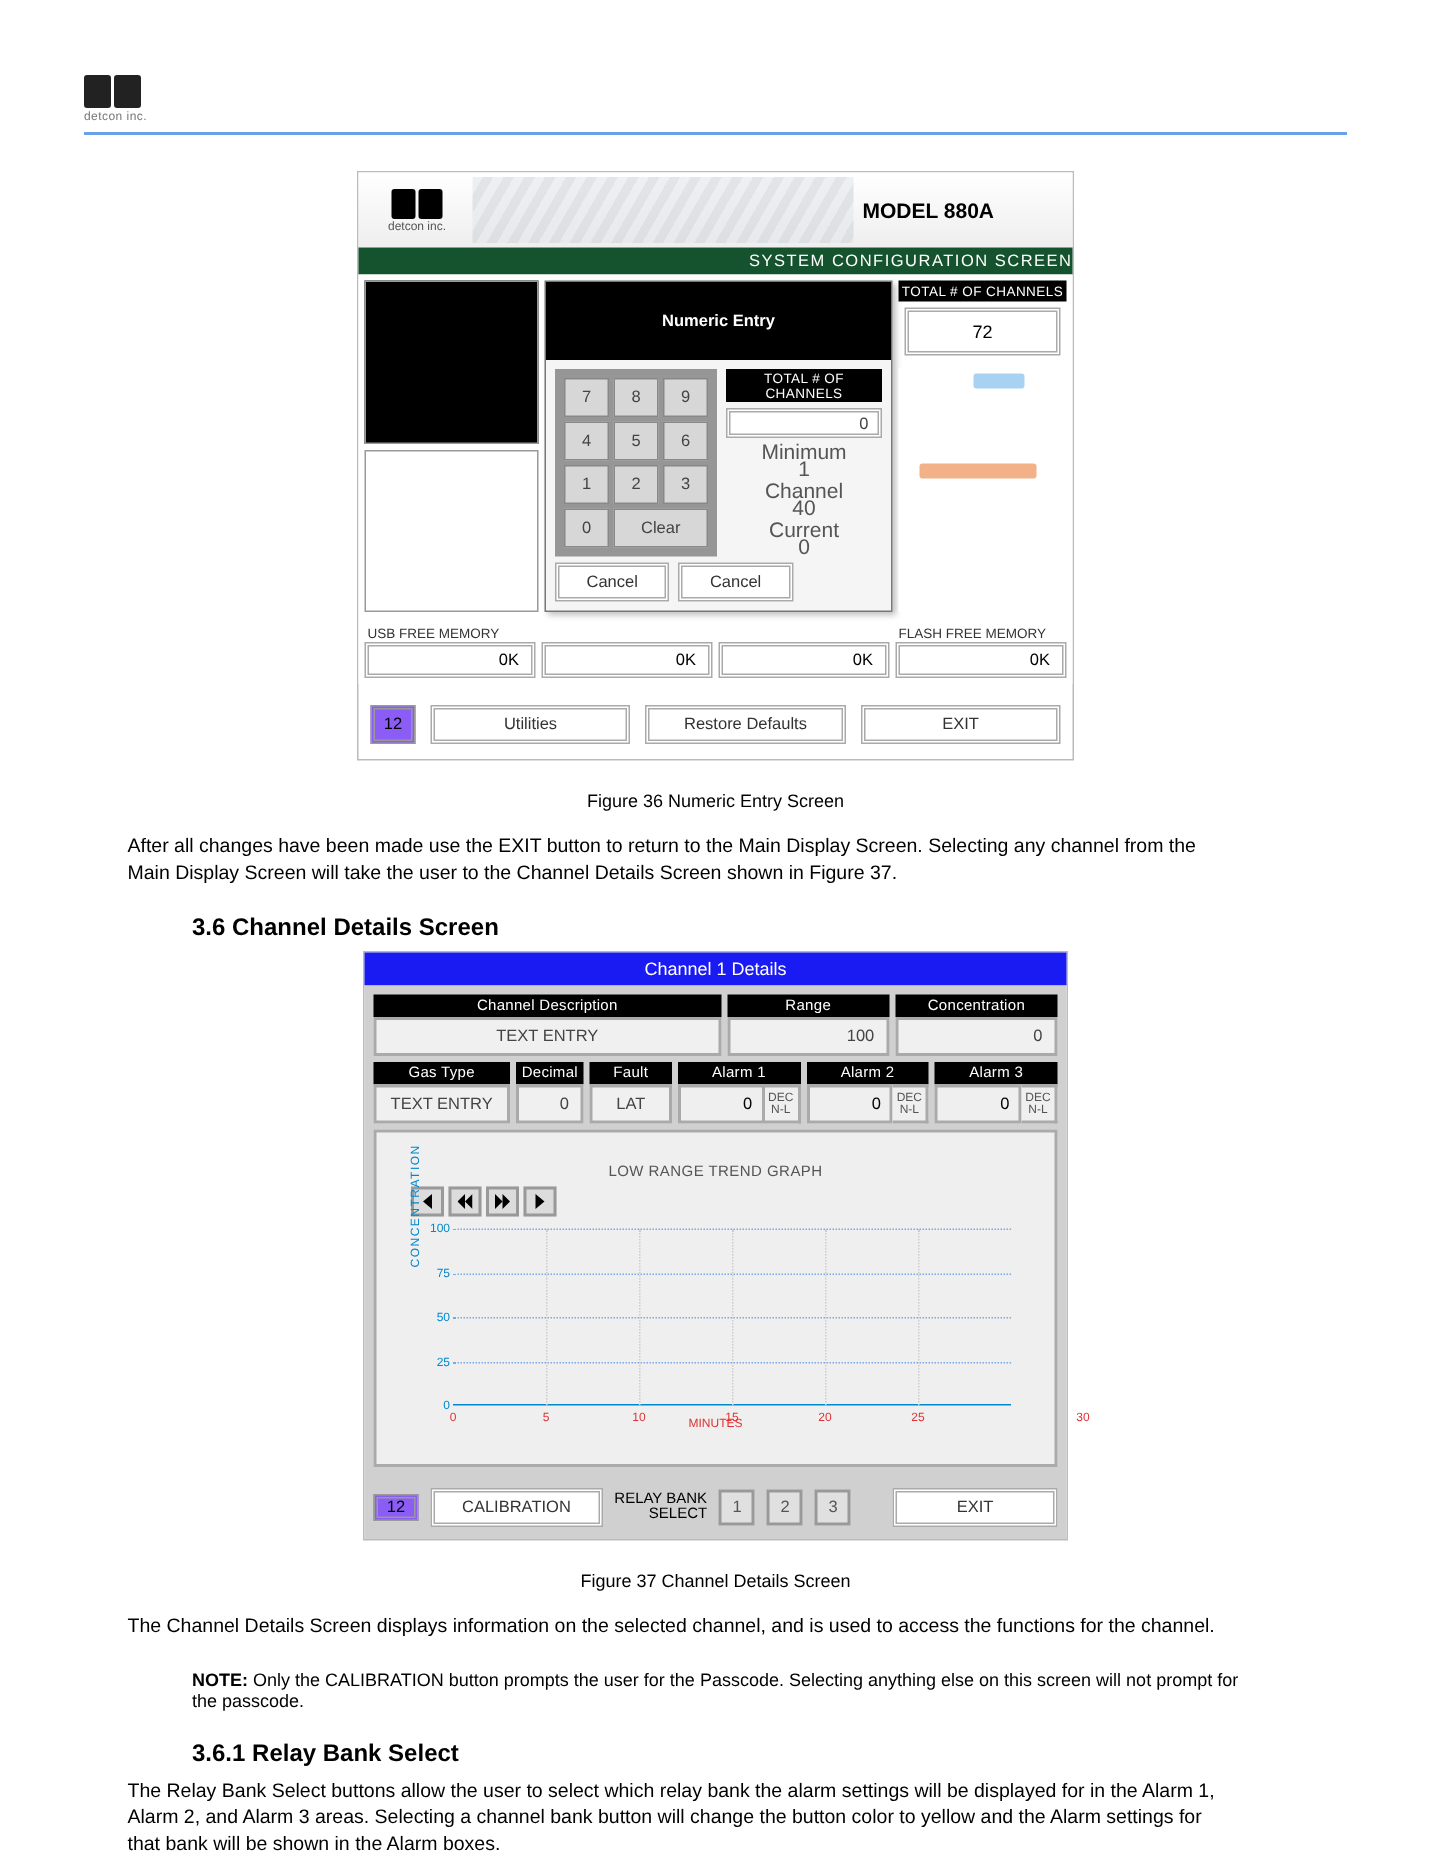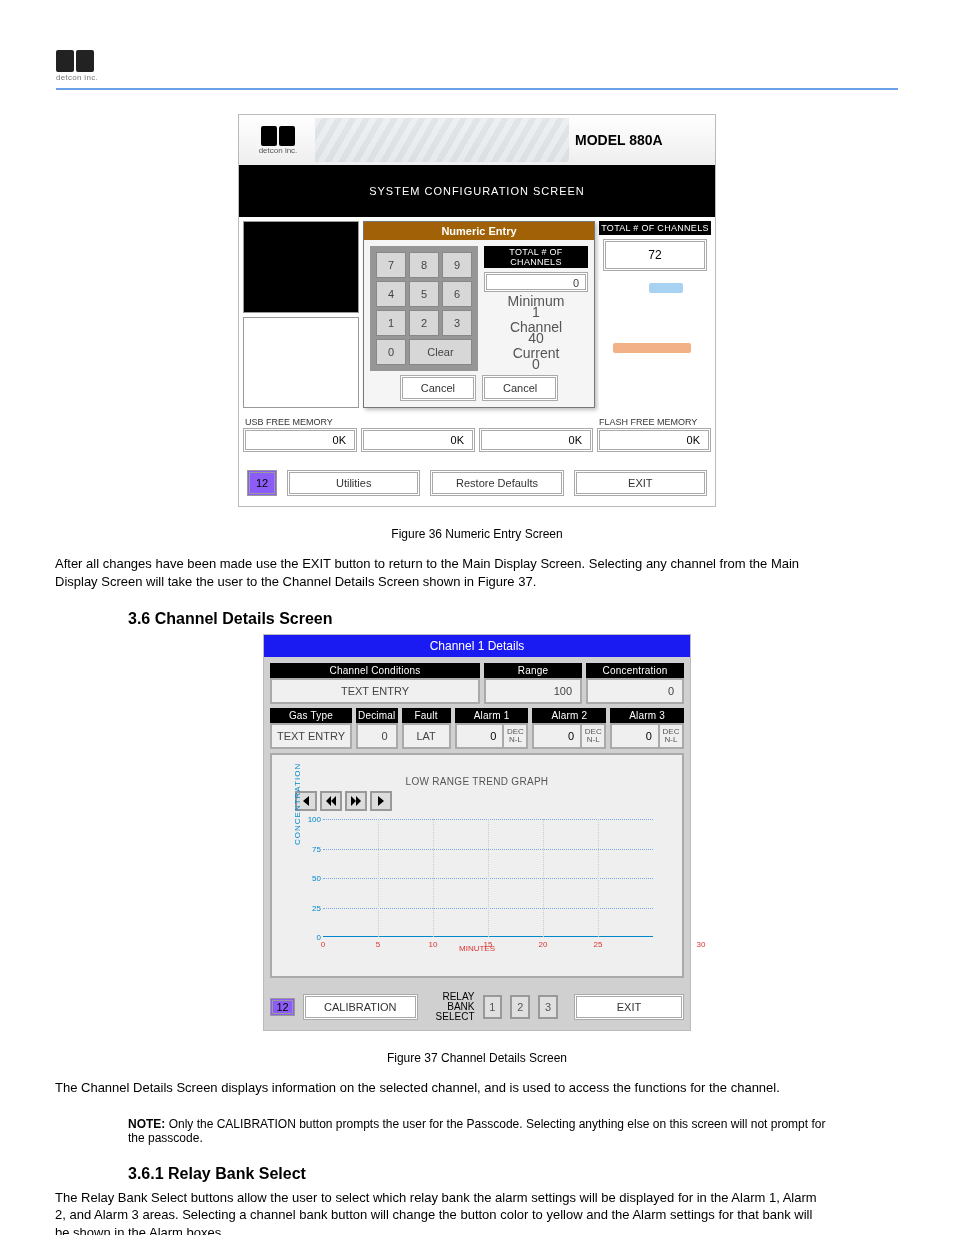--- a/index.html
+++ b/index.html
@@ -52,7 +52,7 @@
     width: 140px; font-weight:bold; font-size:14px; padding-right:10px;
   }
   .ss1-blackbar{
-    background:#000000; color:#fff; text-align:center; font-size:11px; letter-spacing:1px; padding:20px 0;
+    background:#14532d; color:#fff; text-align:right; font-size:11px; letter-spacing:1px; padding:3px 0;
   }
   .ss1-body{
     display:flex; position:relative; padding:4px; gap:4px; background:#fff;

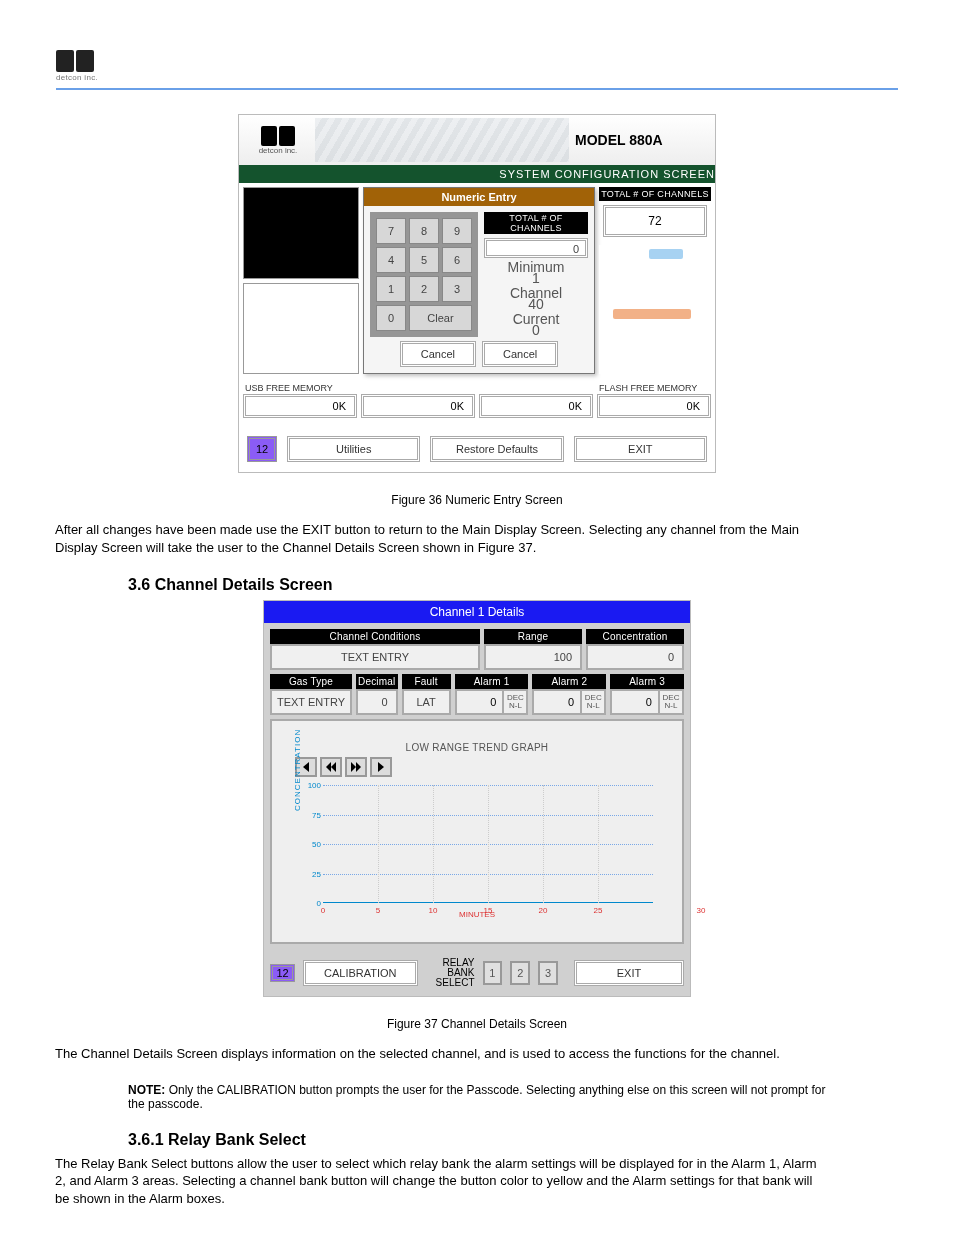--- a/index.html
+++ b/index.html
@@ -69,7 +69,7 @@
   .popup{
     border:1px solid #777; background:#f5f5f5; box-shadow:2px 2px 4px rgba(0,0,0,.25);
   }
-  .popup-hdr{ background:#a16207; color:#fff; font-weight:bold; text-align:center; font-size:11px; padding:3px 0;}
+  .popup-hdr{ background:#000000; color:#fff; font-weight:bold; text-align:center; font-size:11px; padding:20px 0;}
   .popup-body{ display:flex; padding:6px 6px 4px 6px; gap:6px;}
   .keypad{ display:grid; grid-template-columns:repeat(3,30px); grid-auto-rows:26px; gap:3px; background:#969696; padding:6px;}
   .keypad .k{ background:#d7d7d7; border:1px solid #888; display:flex; align-items:center; justify-content:center; font-size:11px; color:#444; cursor:pointer;}

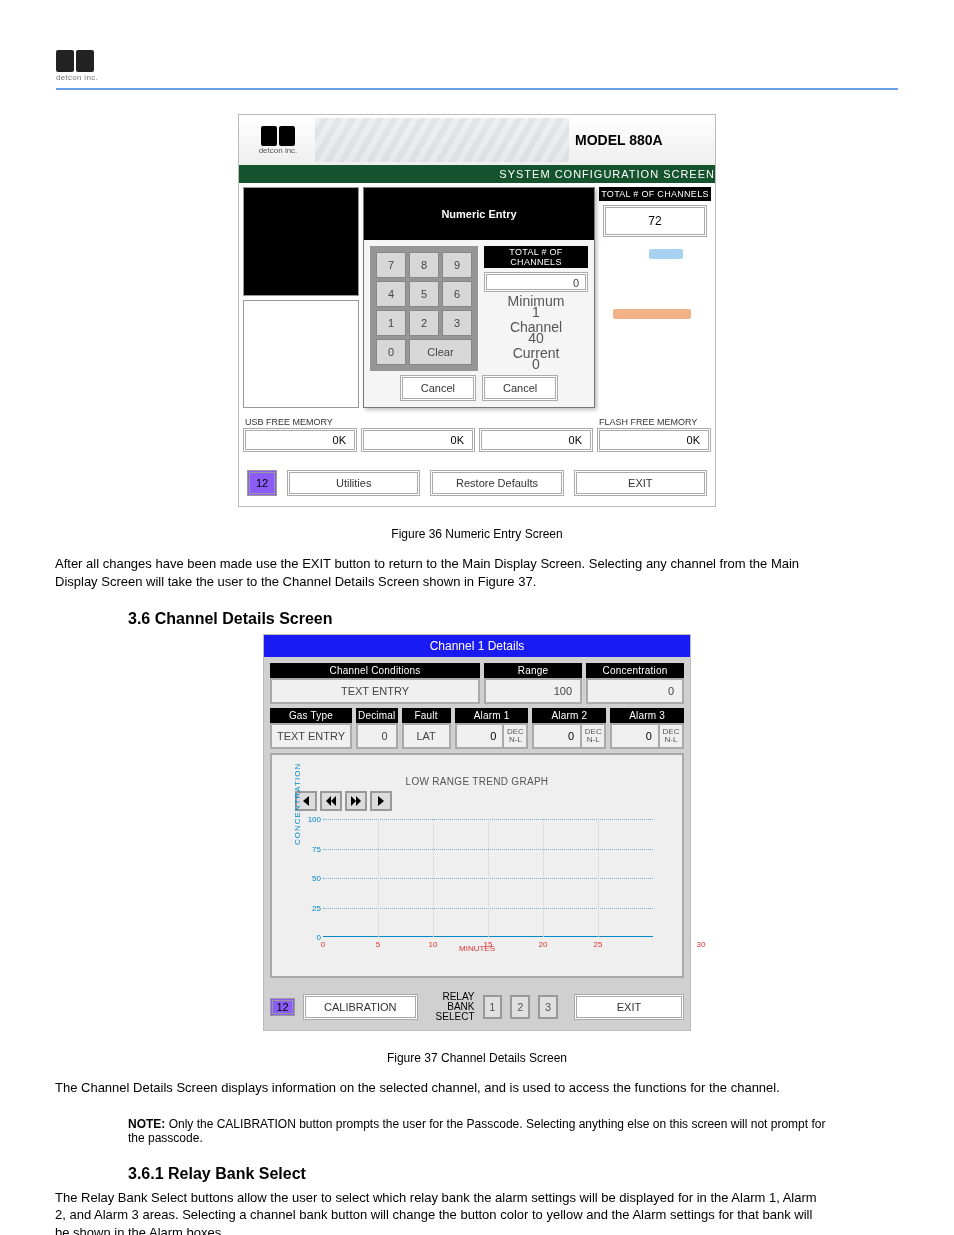--- a/index.html
+++ b/index.html
@@ -79,7 +79,7 @@
   .fields .fval{ border:3px double #aaa; background:#fff; height:20px; text-align:right; padding:2px 6px; font-size:11px;color:#444;}
   .fields .pair{ display:flex; flex-direction:column;}
   .fields .pair .s{ font-size:14px; text-align:center; color:#555; padding:0 6px; line-height:11px;}
-  .popup-btns{ display:flex; justify-content:center; gap:6px; padding:0 6px 6px 6px;}
+  .popup-btns{ display:flex; justify-content:flex-start; gap:6px; padding:0 6px 6px 6px;}
   .popup-btns .bt, .mainbtn{ border:3px double #aaa; background:#fff; padding:4px 18px; font-size:11px; color:#333; cursor:pointer;}
   .memrow{ display:flex; gap:4px; padding:4px; align-items:flex-end; background:#fff;}
   .memrow .mcol{ flex:1;}

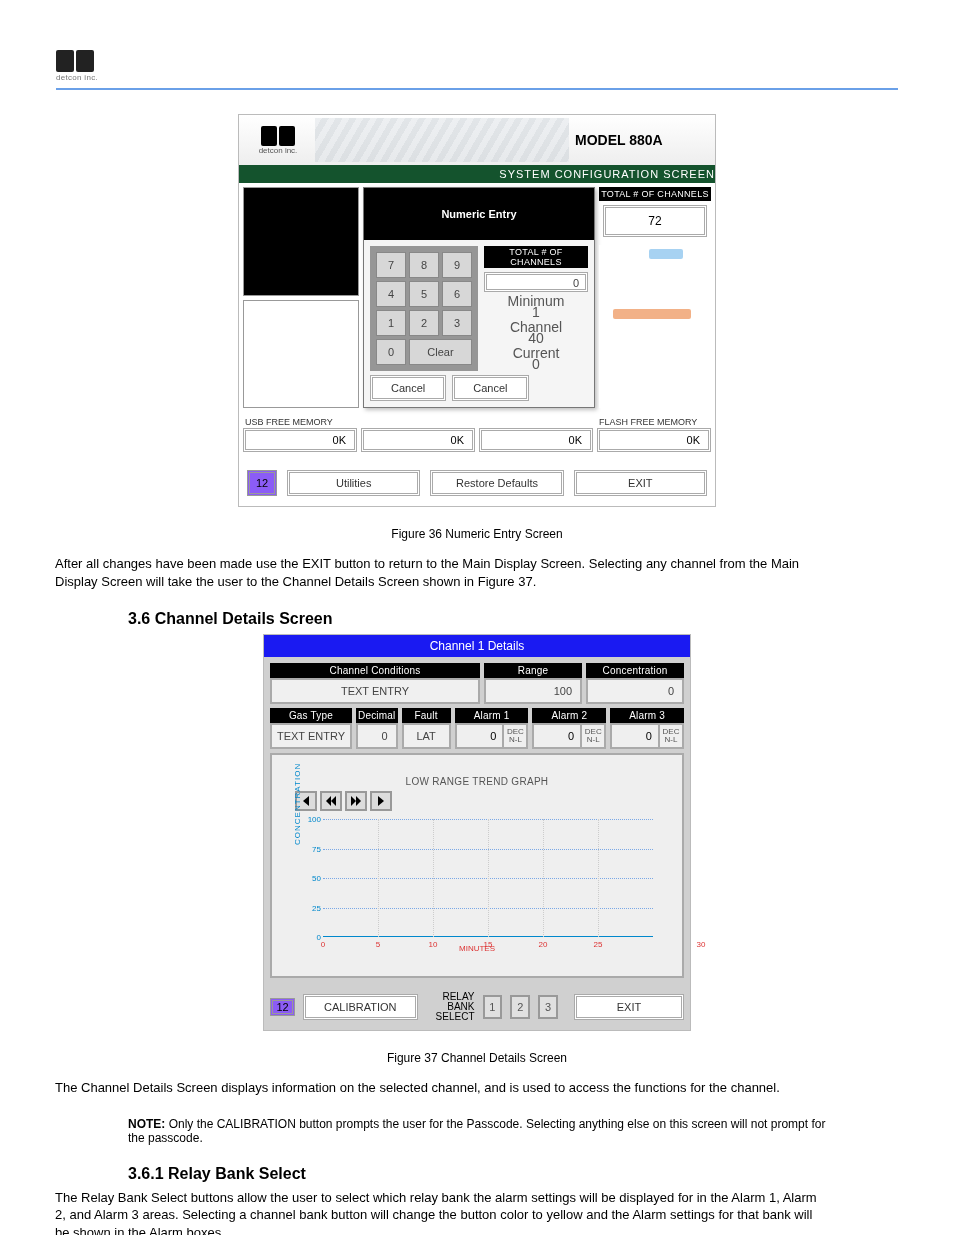--- a/index.html
+++ b/index.html
@@ -90,7 +90,7 @@
   .mainbtn.wide{ flex:1;}
   
   .caption{ text-align:center; font-size:12px; margin:6px 0 14px 0;}
-  .para{ margin: 0 128px 20px 55px; font-size:13px; line-height:1.35;}
+  .para{ margin: 0 128px 20px 85px; font-size:13px; line-height:1.35;}
   .heading{ margin: 20px 128px 6px 128px; font-size:16px; font-weight:bold;}
   
   .ss2{ width:428px;}

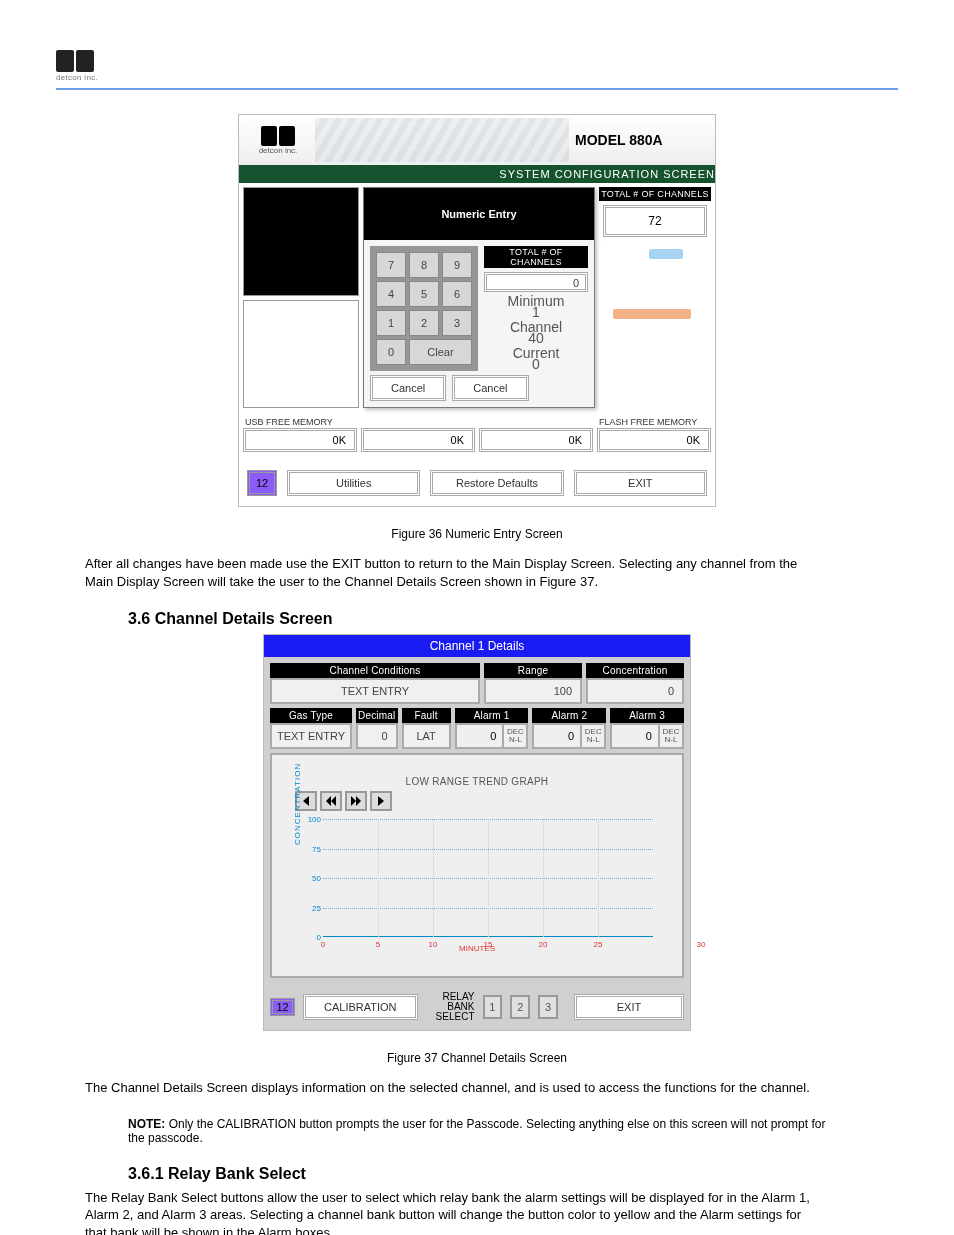--- a/index.html
+++ b/index.html
@@ -93,7 +93,7 @@
   .para{ margin: 0 128px 20px 85px; font-size:13px; line-height:1.35;}
   .heading{ margin: 20px 128px 6px 128px; font-size:16px; font-weight:bold;}
   
-  .ss2{ width:428px;}
+  .ss2{ width:470px;}
   .ss2-hdr{ background:#1a1af2; color:#fff; text-align:center; font-size:12px; padding:4px 0;}
   .ss2-body{ background:#d0d0d0; padding:6px;}
   .row{ display:flex; gap:4px; margin-bottom:4px;}

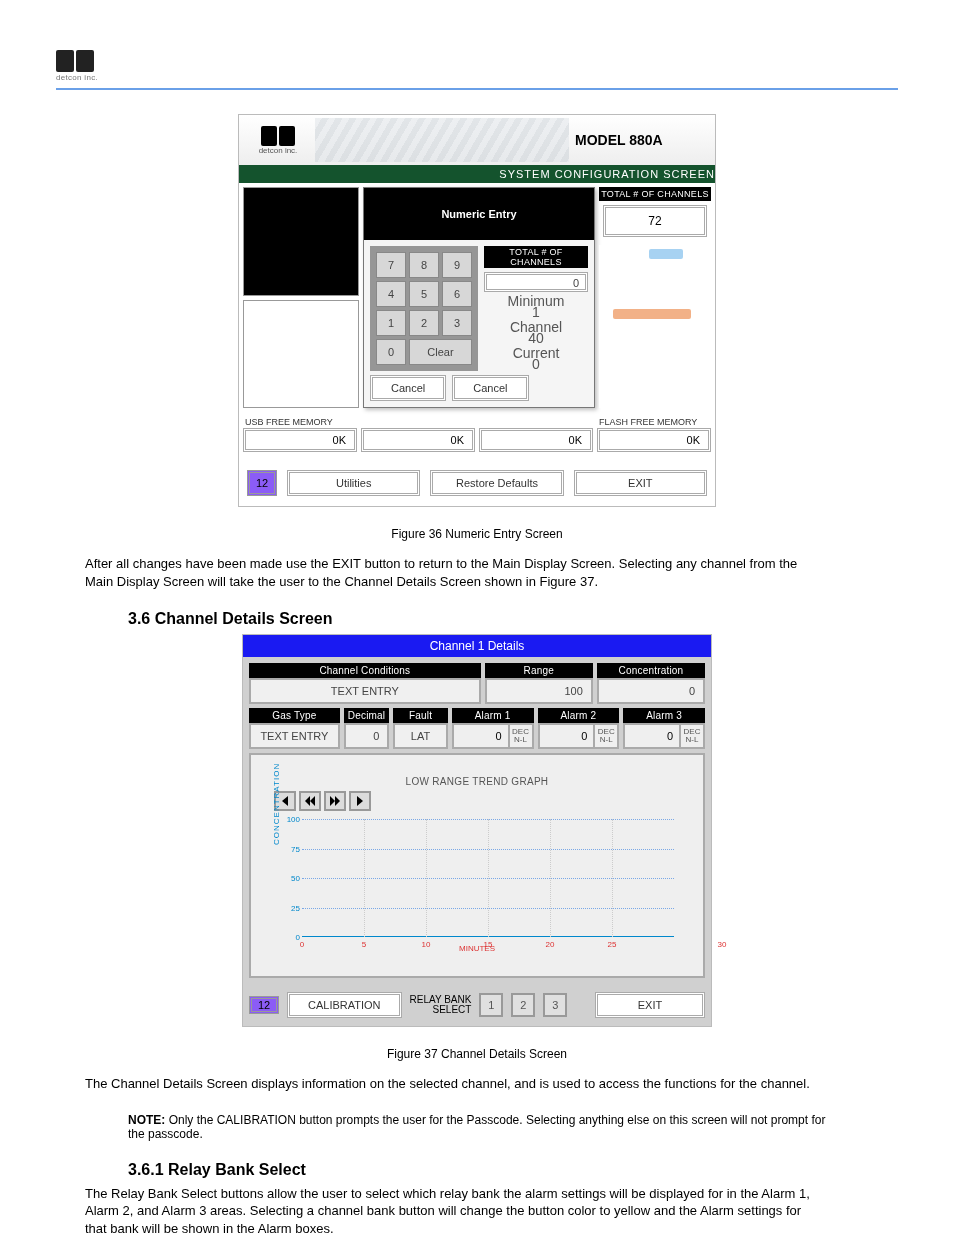--- a/index.html
+++ b/index.html
@@ -241,7 +241,7 @@
   <div class="ss2-body">
     <div class="row">
       <div class="col" style="flex:1.5">
-        <div class="bhdr">Channel Conditions</div>
+        <div class="bhdr">Channel Description</div>
         <div class="bval">TEXT ENTRY</div>
       </div>
       <div class="col" style="flex:.7">

